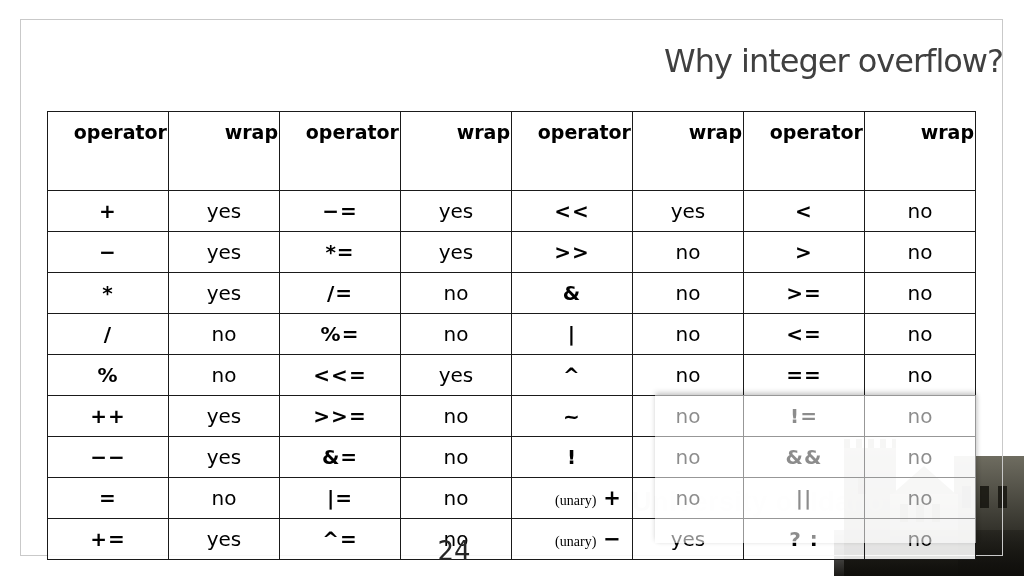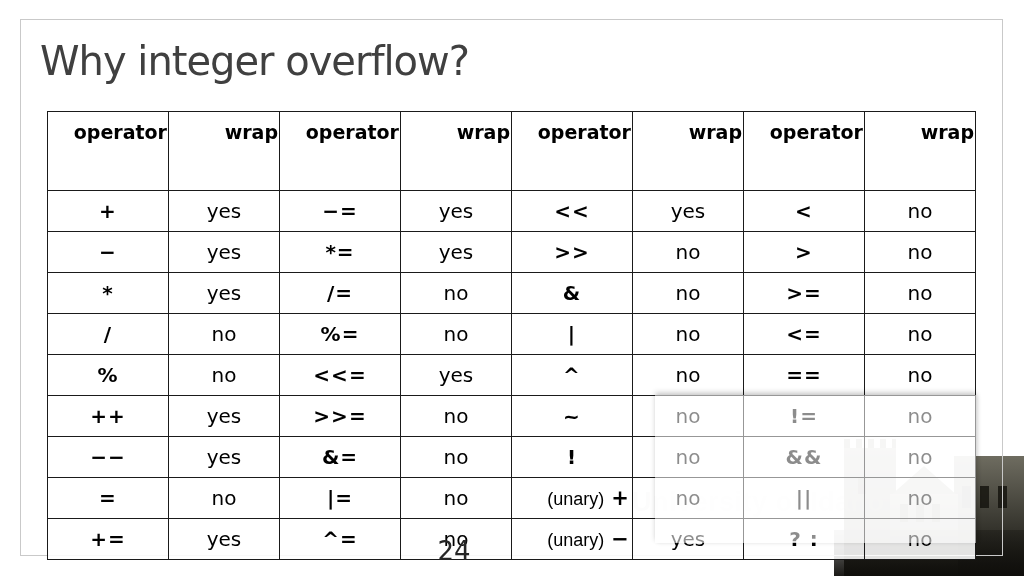--- a/index.html
+++ b/index.html
@@ -114,8 +114,8 @@
     left: 20px;
     top: 32px;
     width: 983px;
-    text-align: left;
-    font-size: 40px;
+    text-align: right;
+    font-size: 32px;
     line-height: 58px;
     color: #404040;
     font-family: "DejaVu Sans", sans-serif;
@@ -123,7 +123,6 @@
     letter-spacing: -1px;
     z-index: 5;
     white-space: nowrap;
-    margin-left: 20px;
   }
 
   

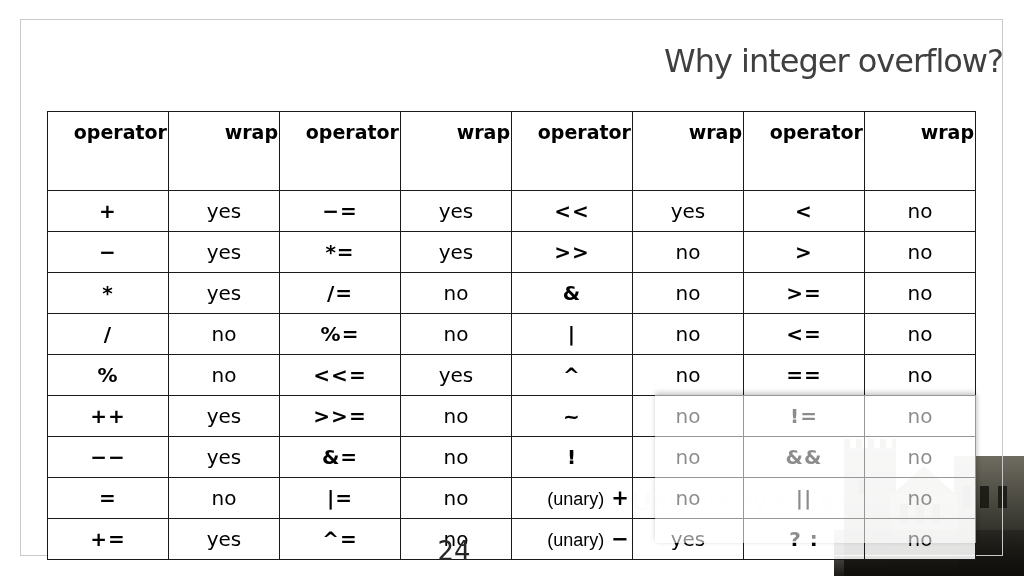--- a/index.html
+++ b/index.html
@@ -167,11 +167,11 @@
     font-weight: normal;
   }
   .unary-label {
-    font-size: 18px;
+    font-size: 14px;
     font-weight: normal;
     letter-spacing: 0;
     margin-right: 7px;
-    font-family: Liberation Sans, sans-serif;
+    font-family: Liberation Serif, serif;
     margin-left: 33px;
   }
   .unary-sym {

